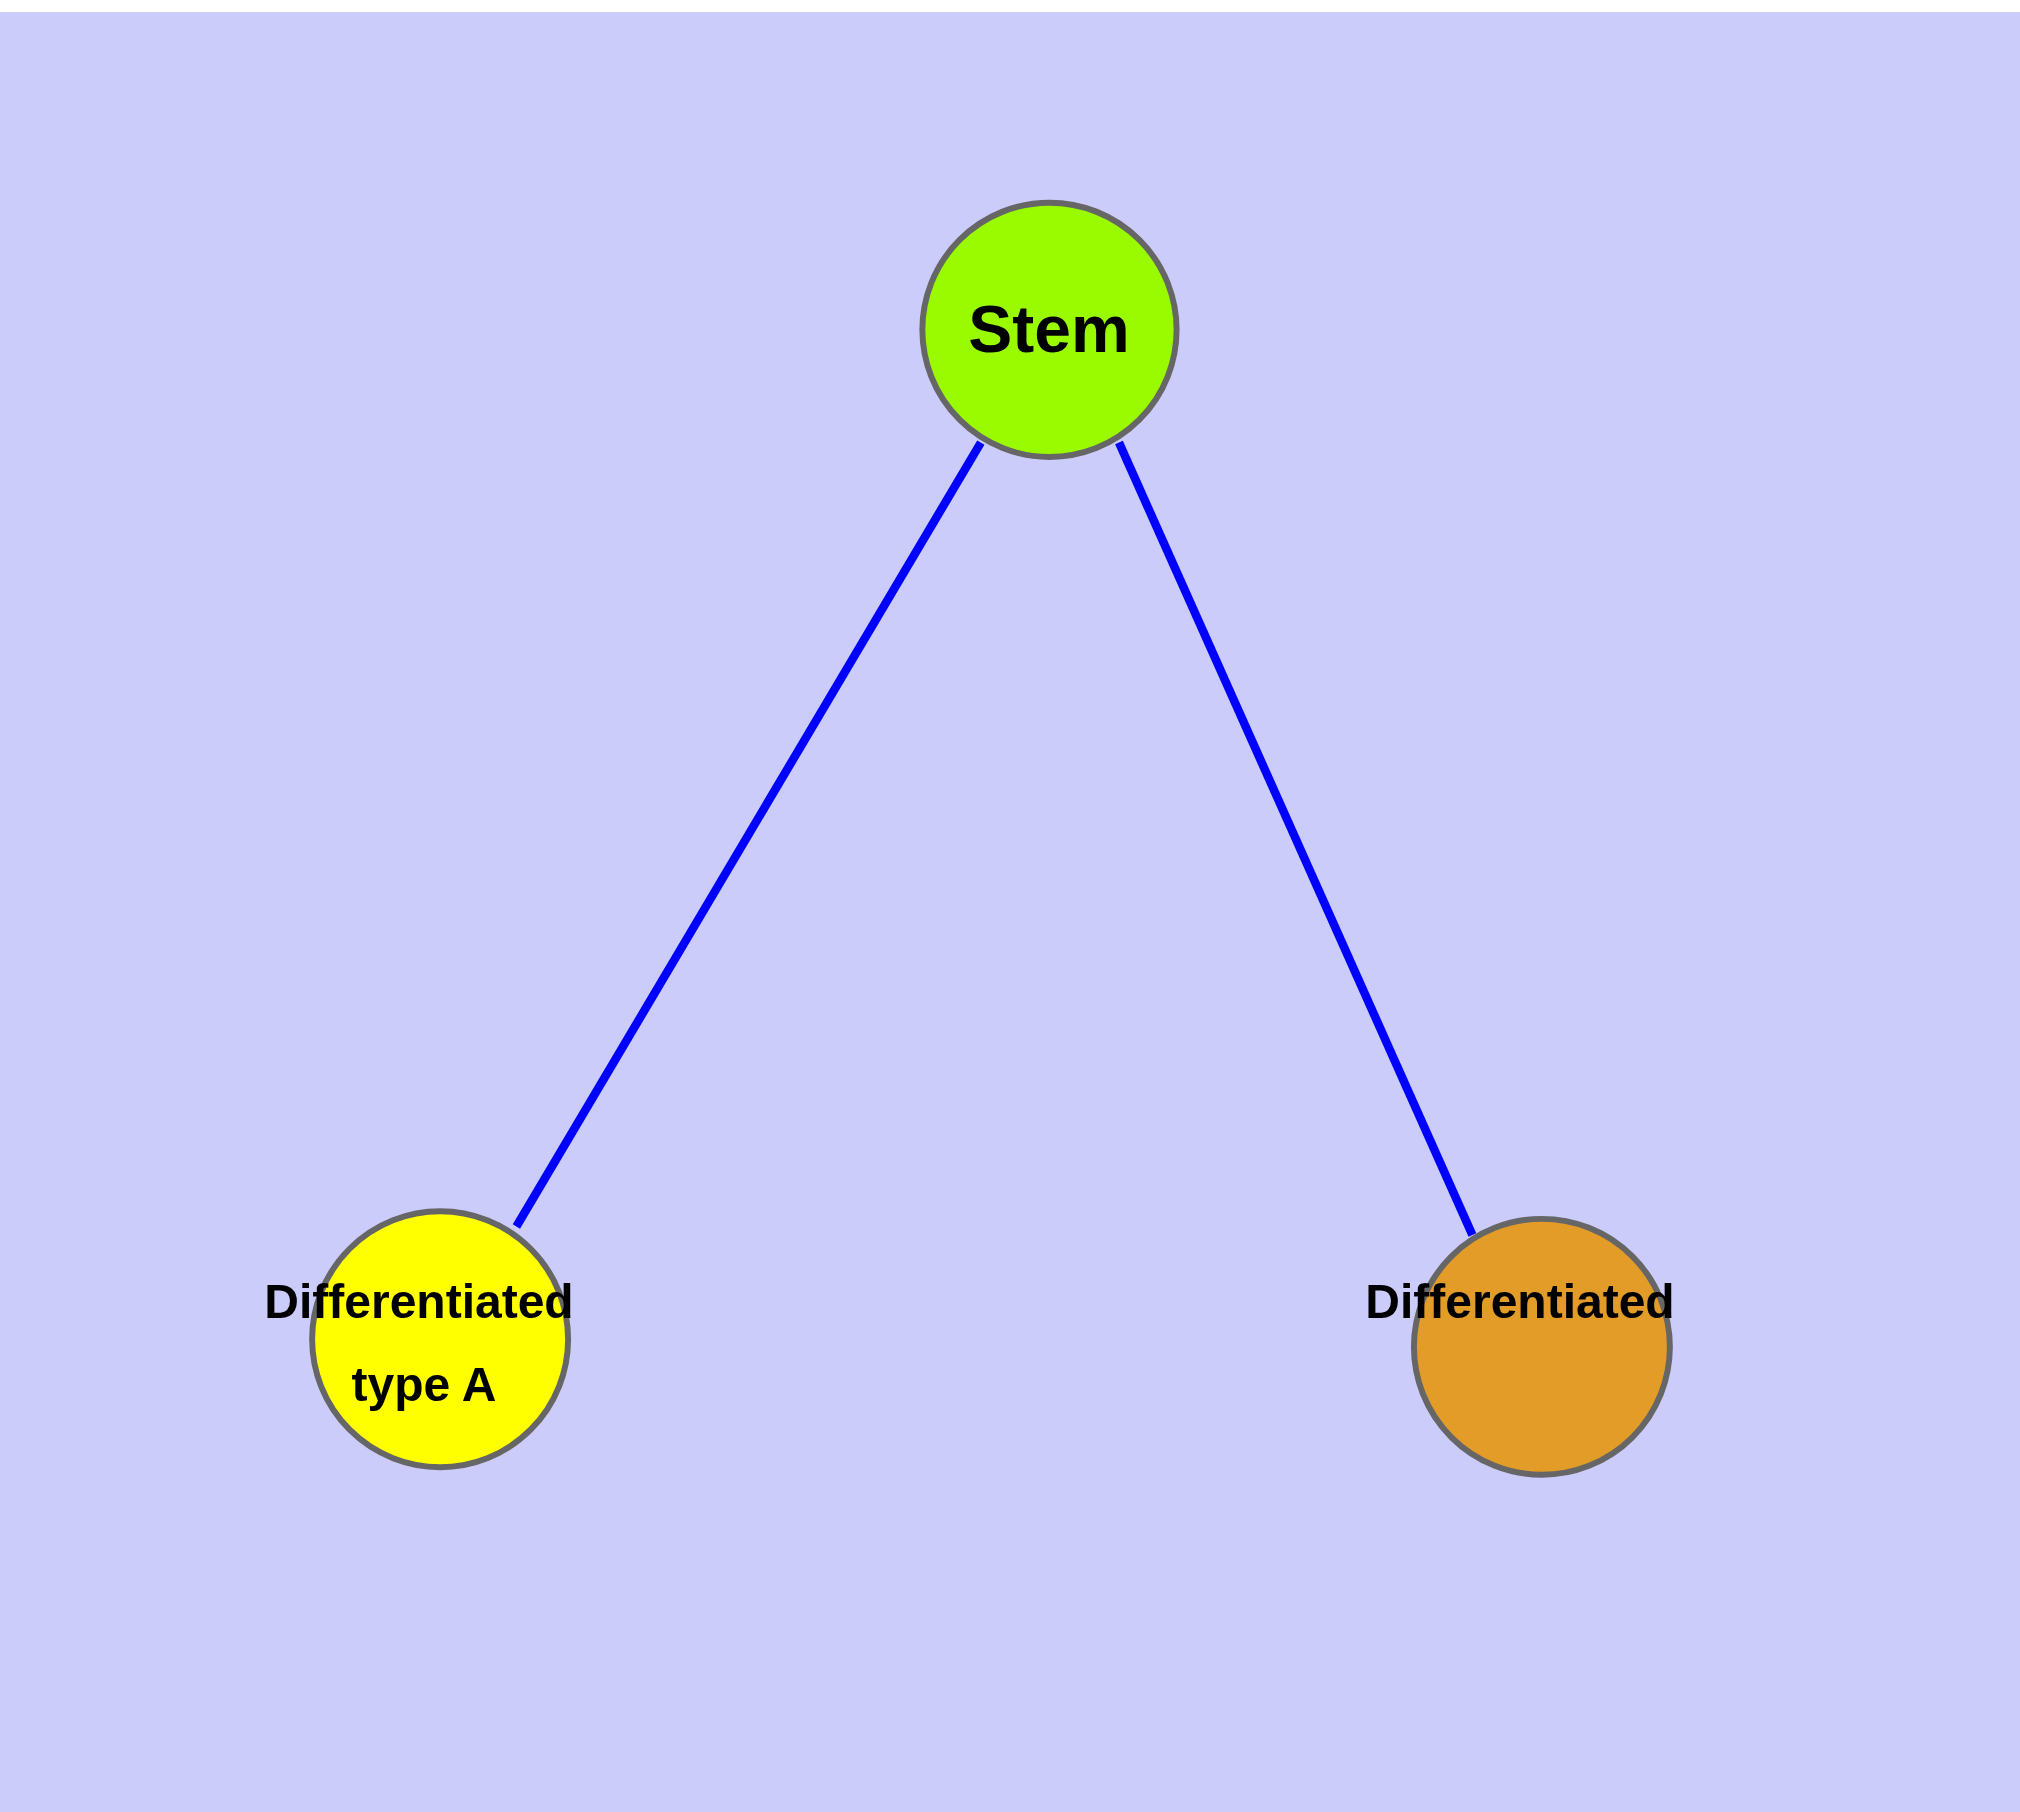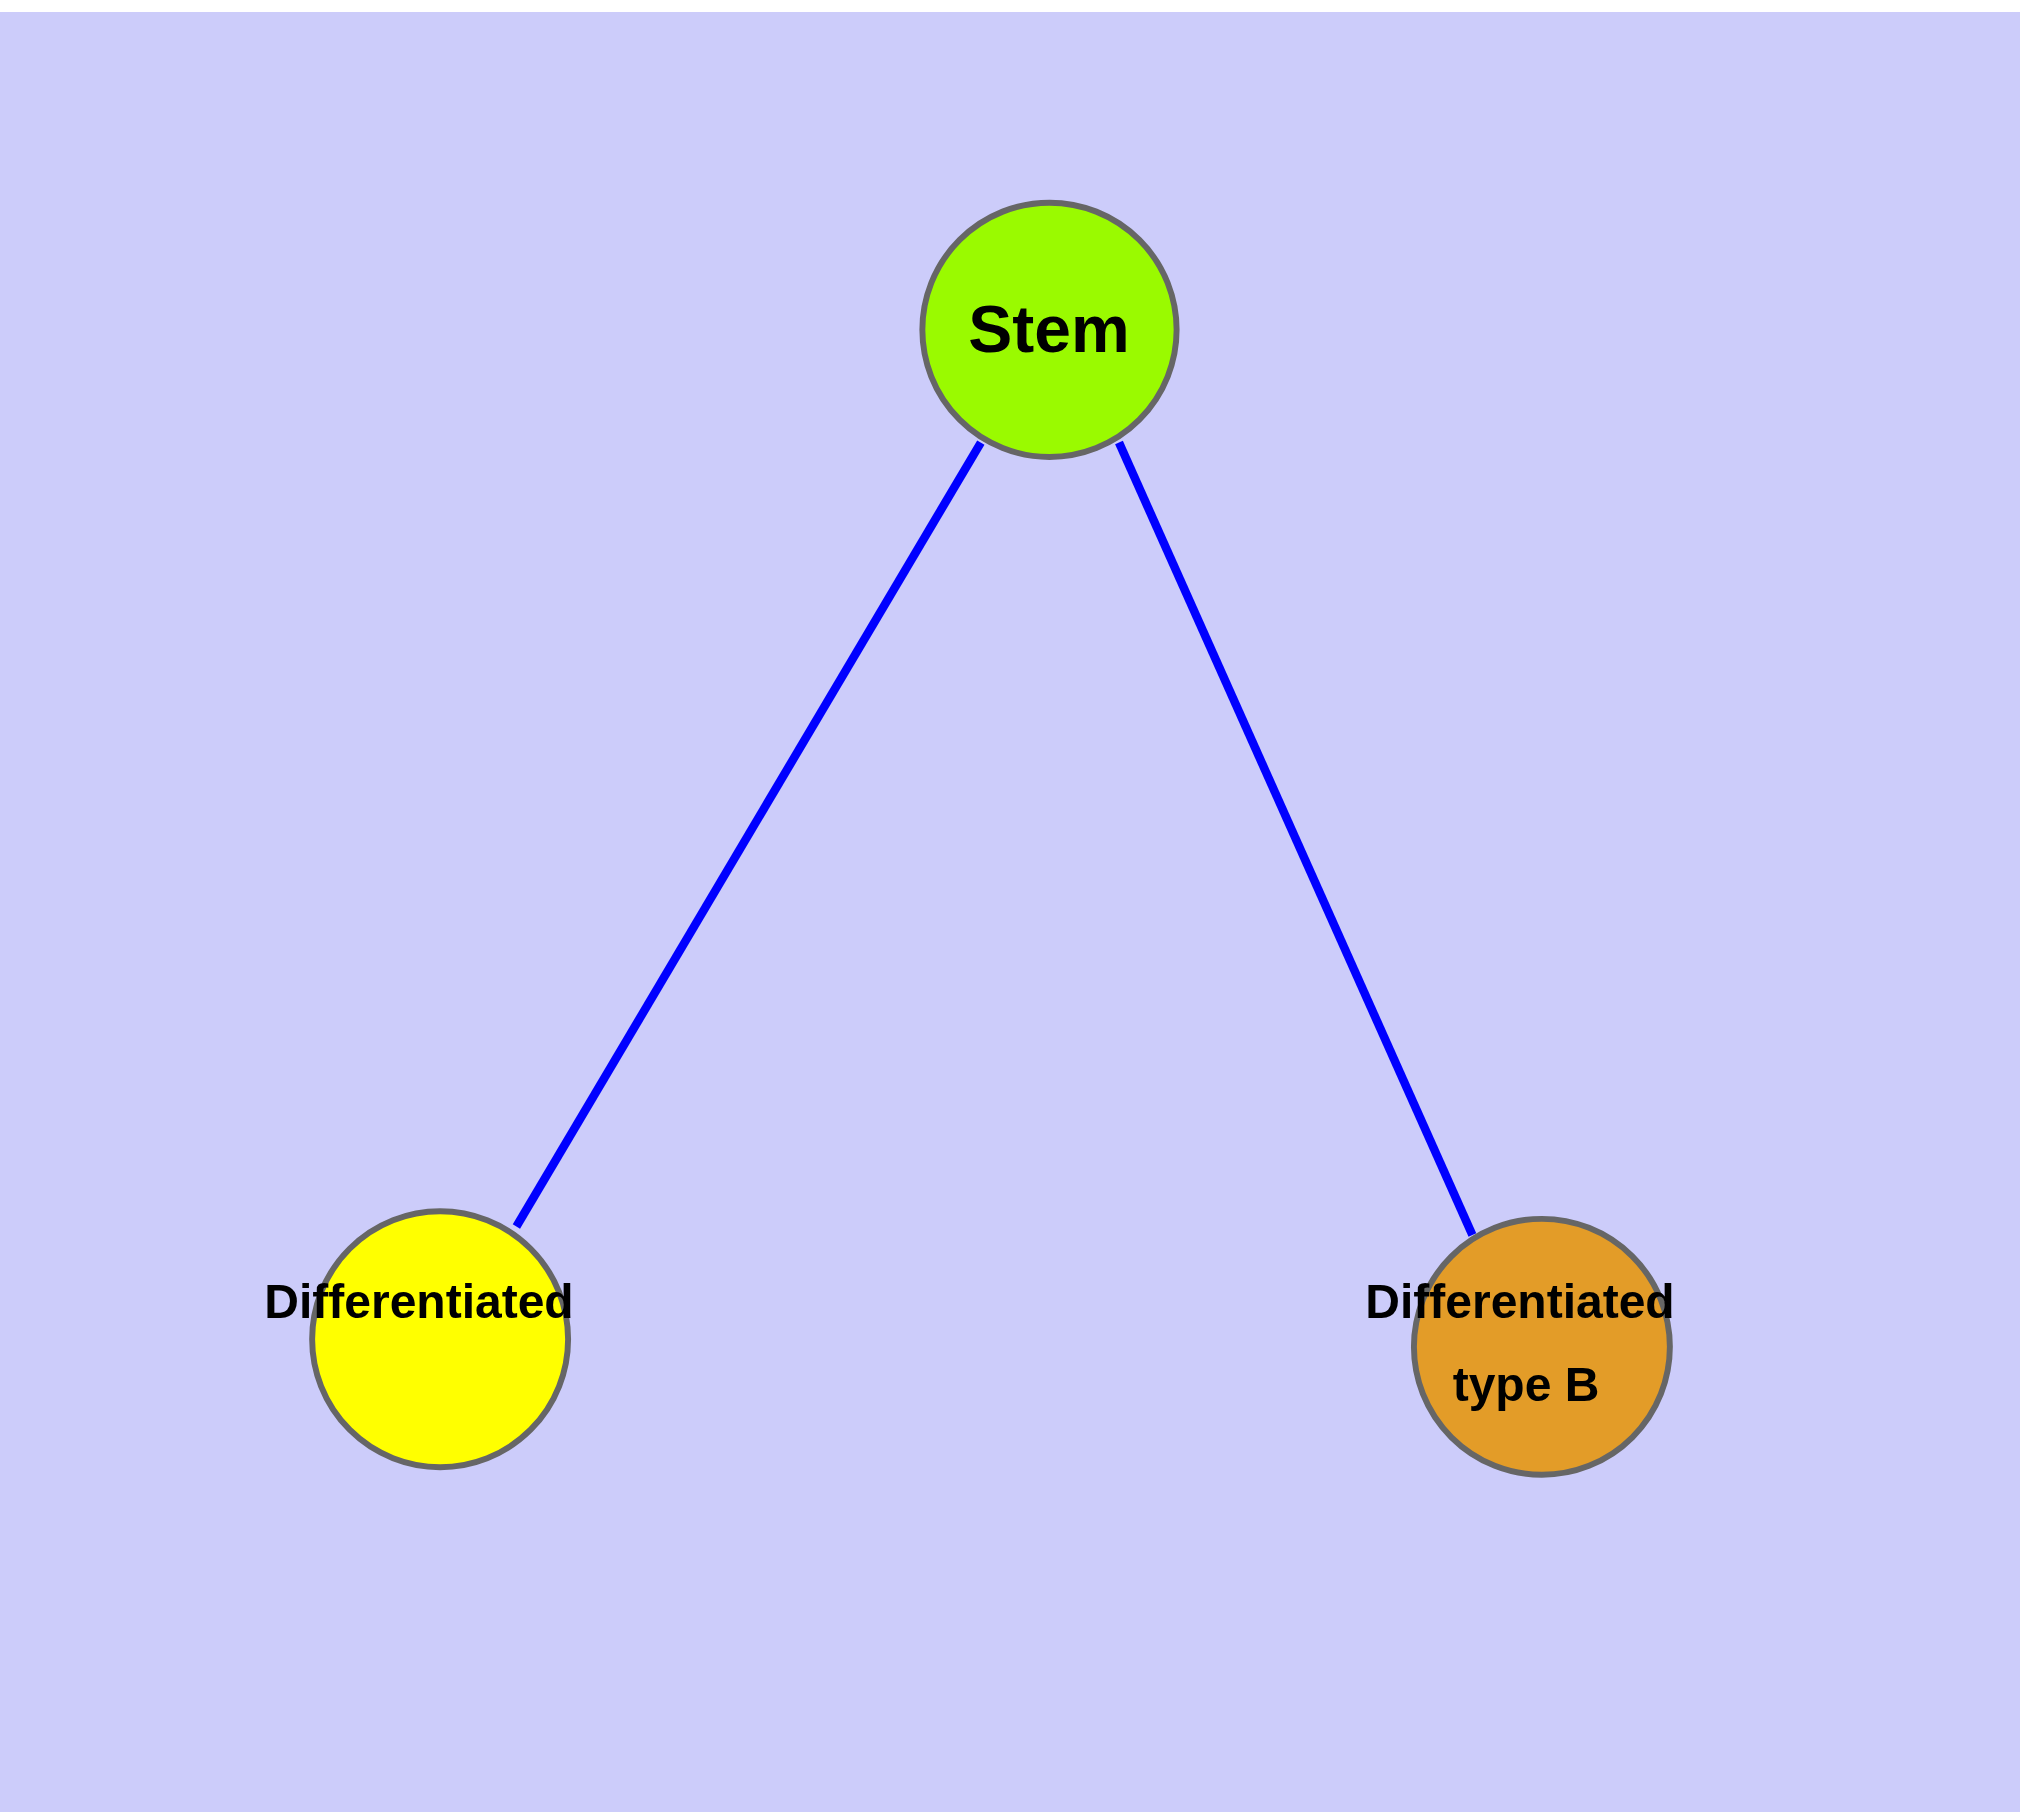--- a/index.html
+++ b/index.html
@@ -78,6 +78,7 @@
   <div class="node-label label-stem" style="left:1049px; top:318px;">Stem</div>
 
   <div class="node-label label-branch" style="left:419px; top:1290px;">Differentiated</div>
+  <div class="node-label label-branch" style="left:424px; top:1373px;">type A</div>
 
   <div class="node-label label-branch" style="left:1520px; top:1290px;">Differentiated</div>
   <div class="node-label label-branch" style="left:1526px; top:1373px;">type B</div>

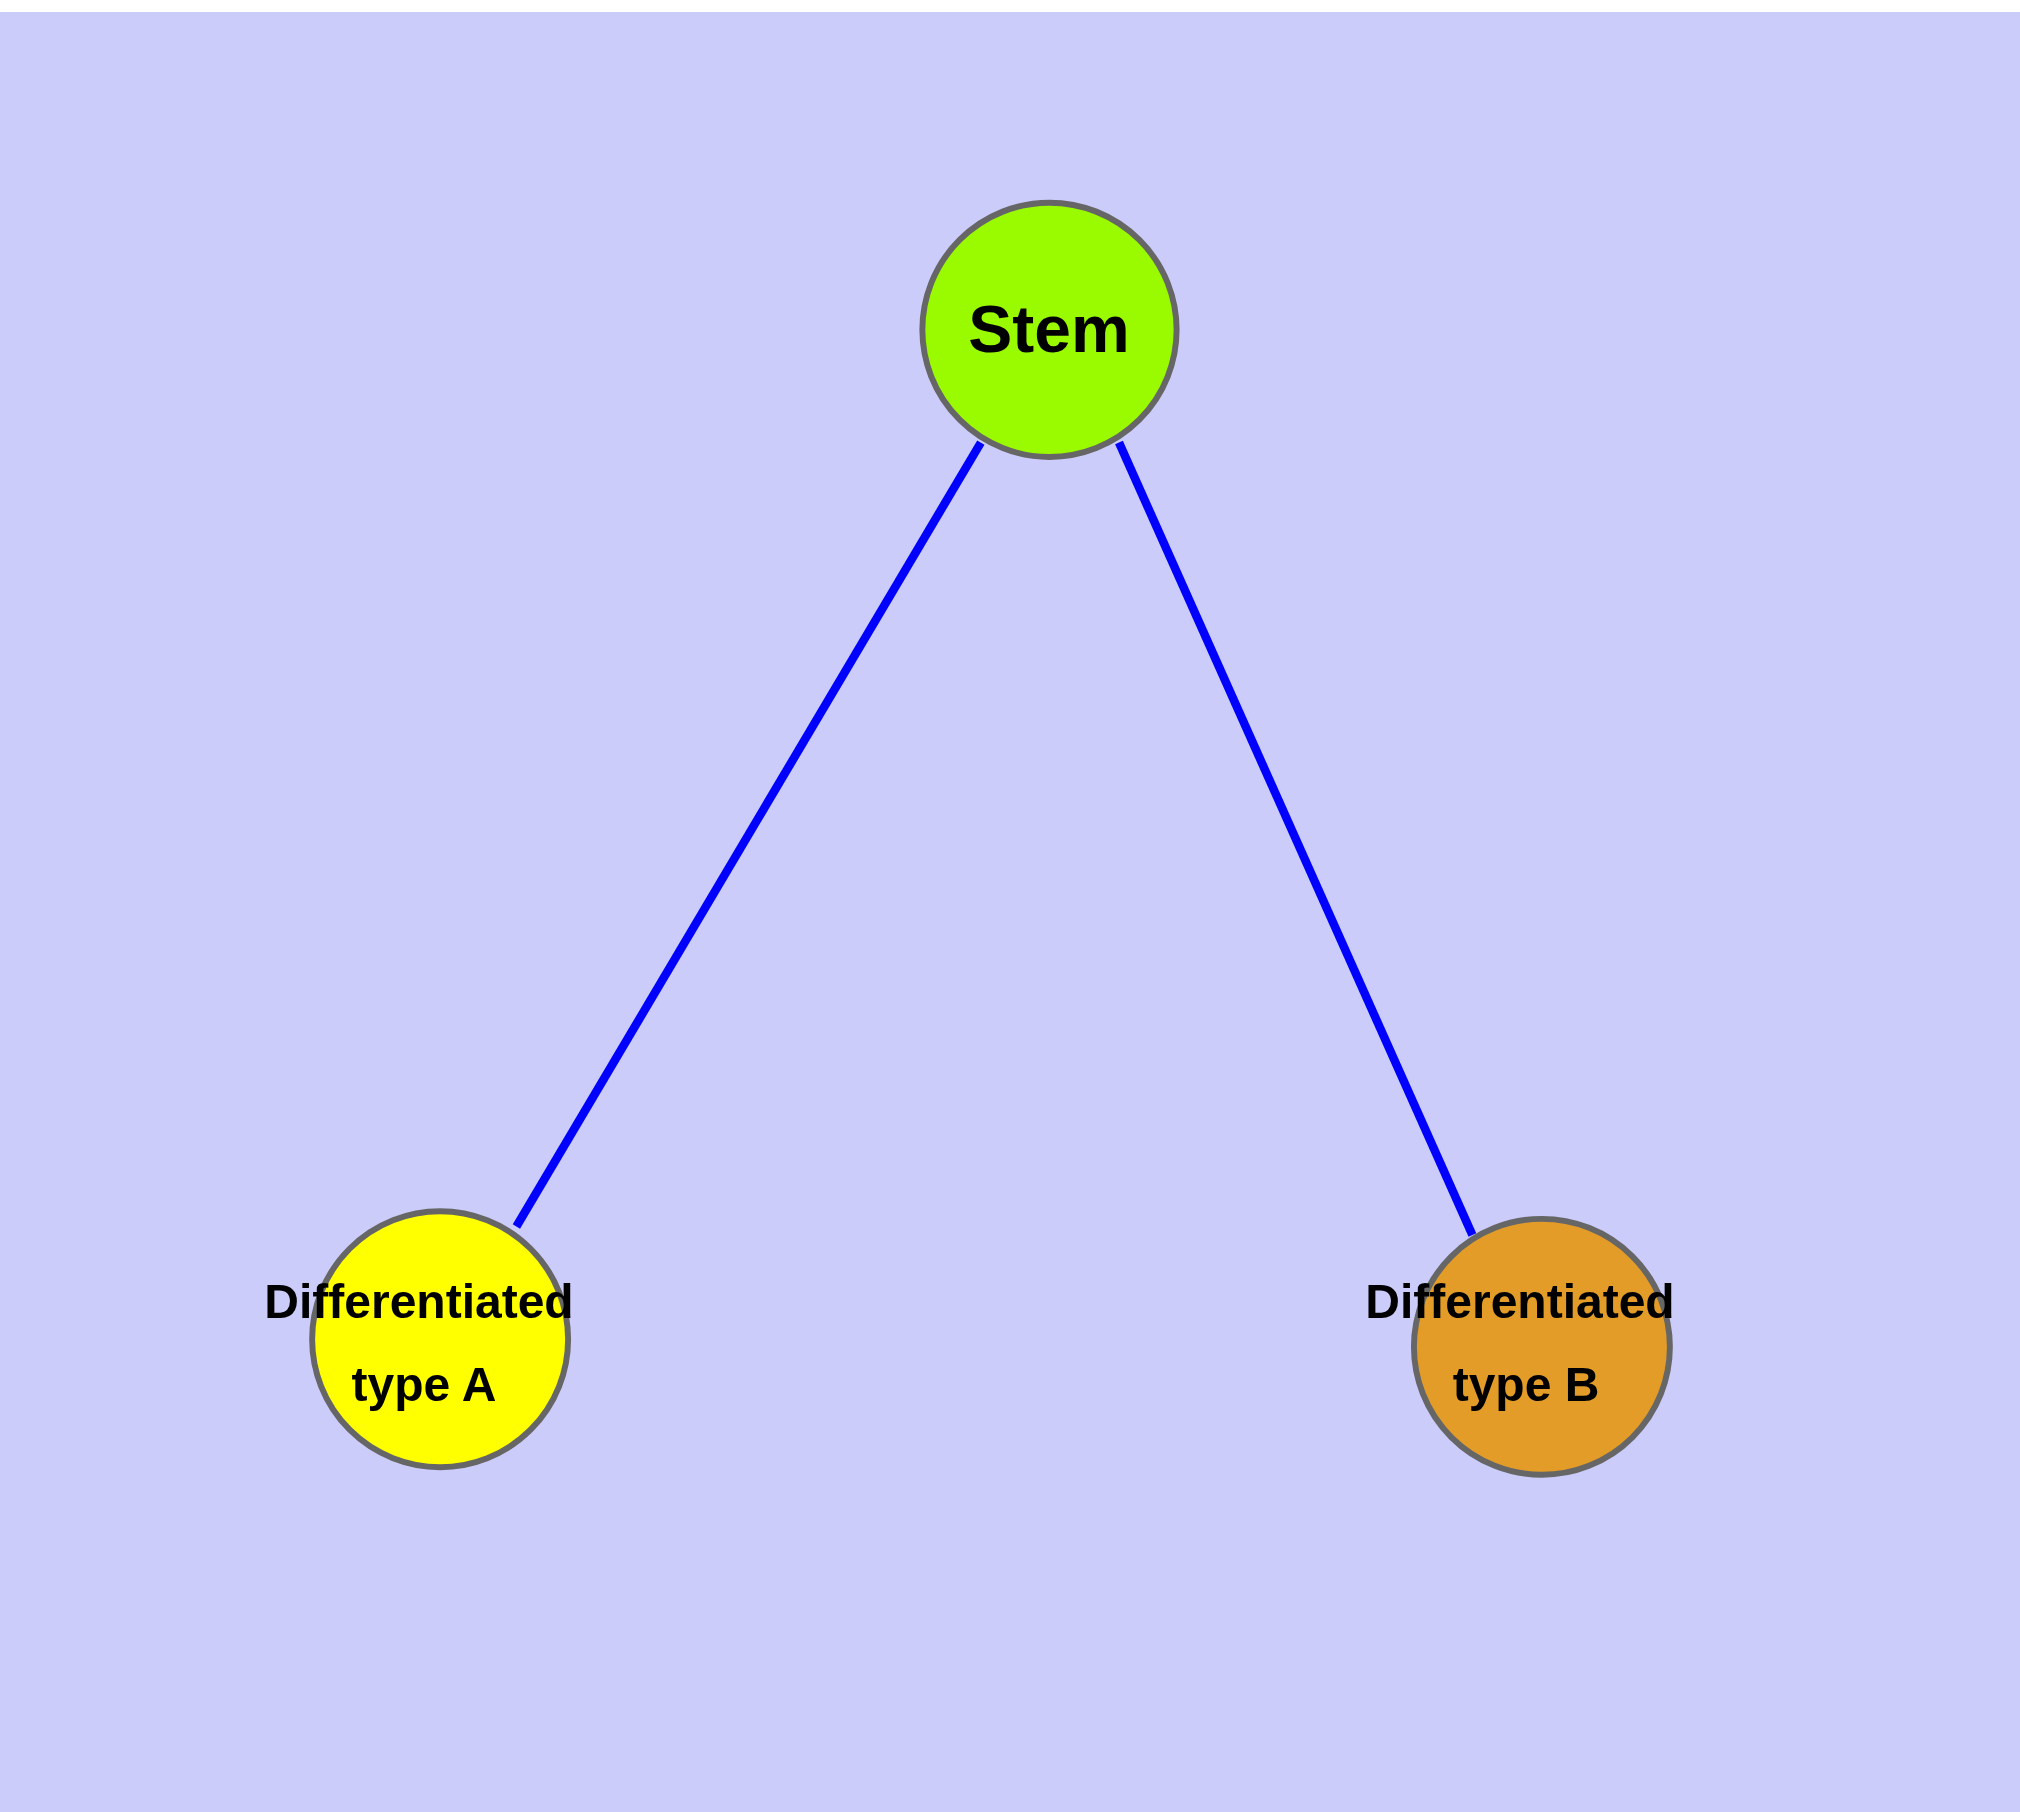--- a/index.html
+++ b/index.html
@@ -81,7 +81,6 @@
   <div class="node-label label-branch" style="left:424px; top:1373px;">type A</div>
 
   <div class="node-label label-branch" style="left:1520px; top:1290px;">Differentiated</div>
-  <div class="node-label label-branch" style="left:1526px; top:1373px;">type B</div>
 
 </div>
 

